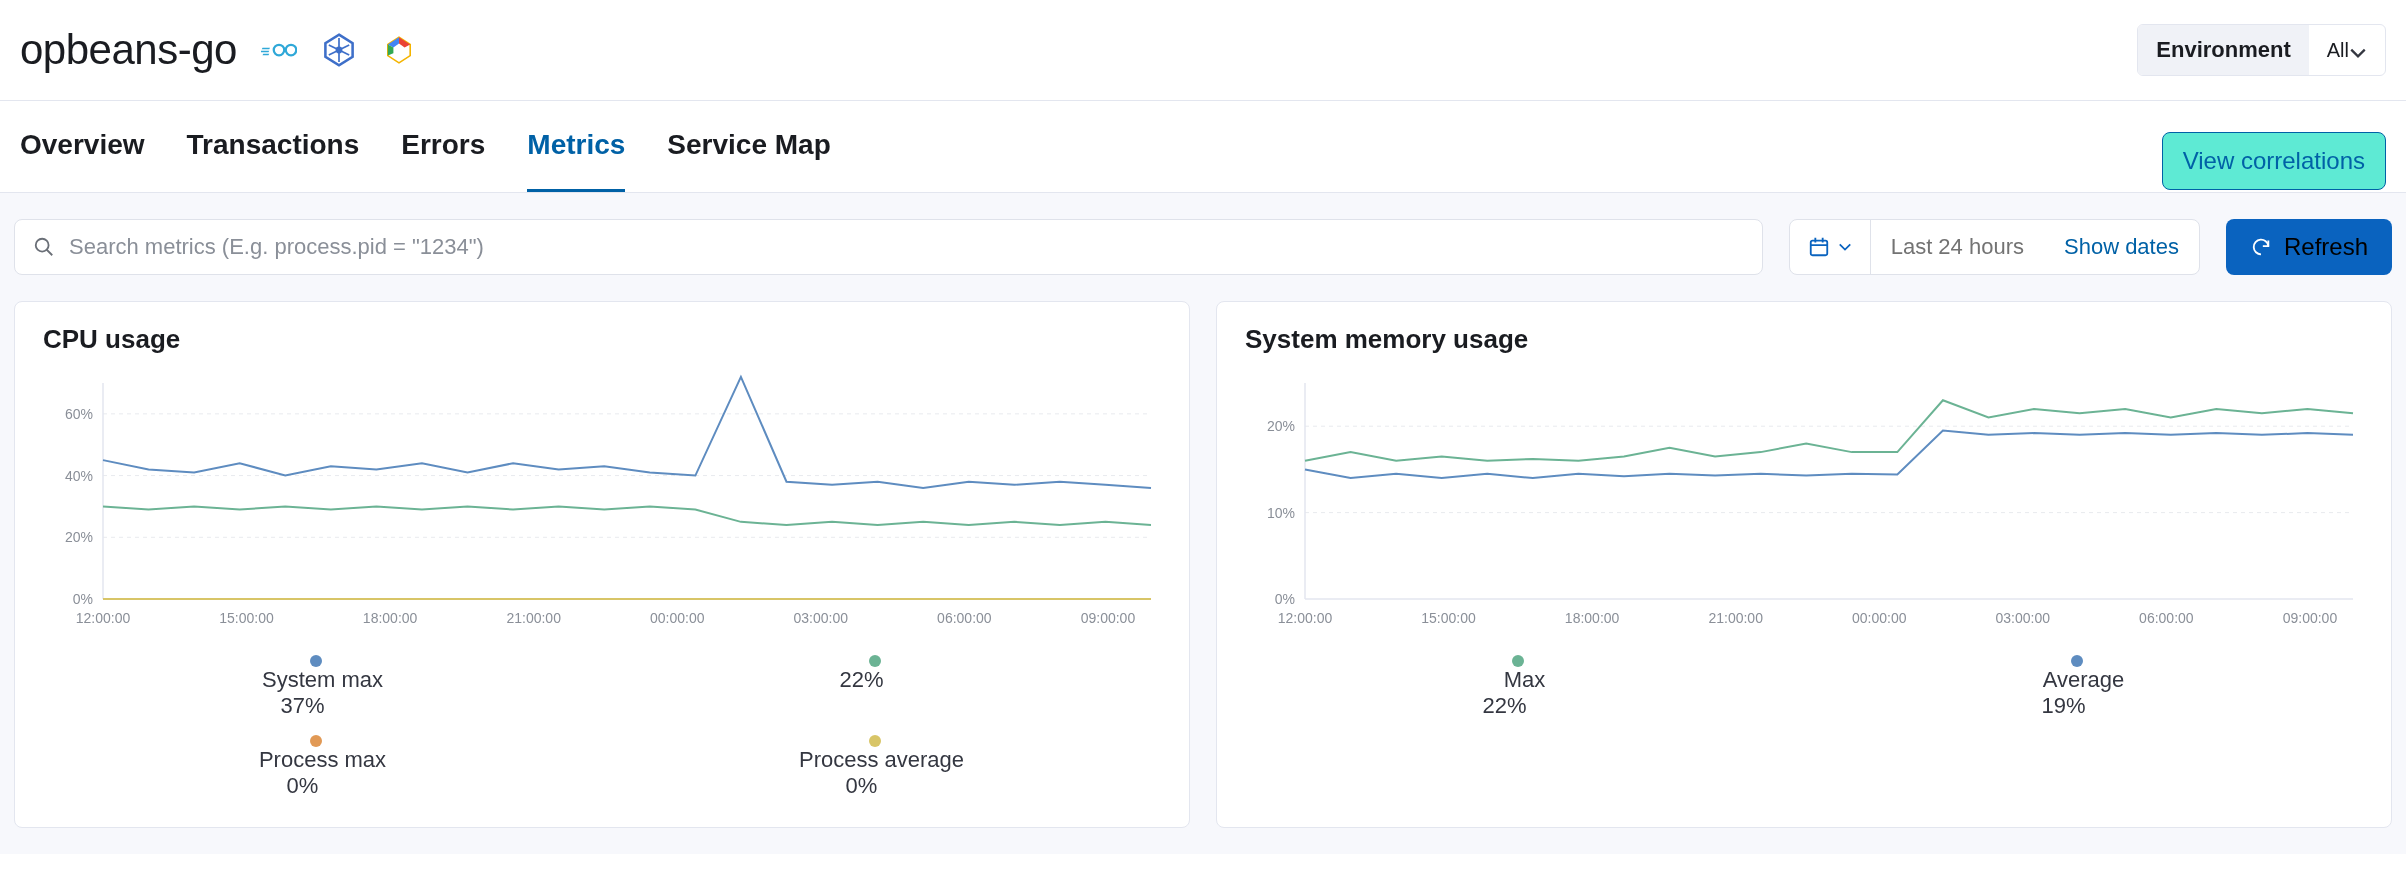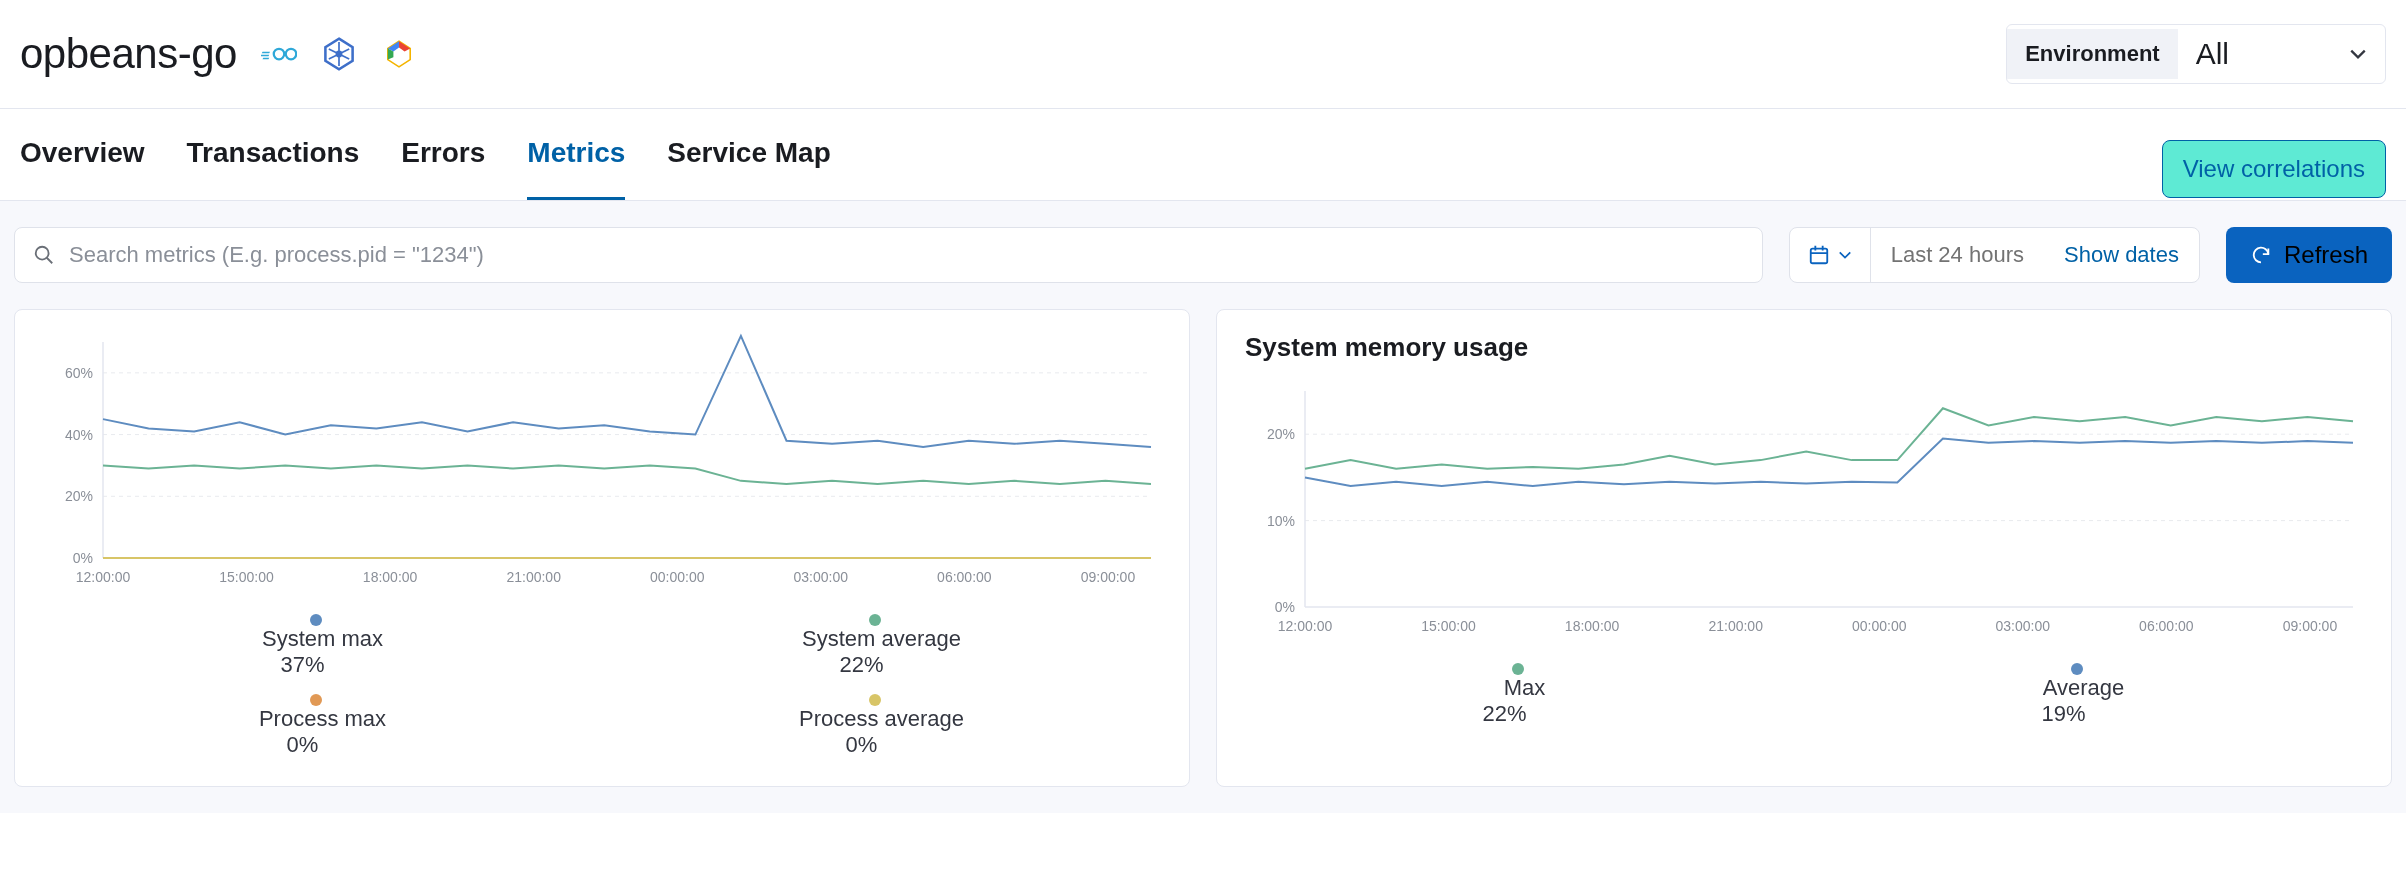--- a/index.html
+++ b/index.html
@@ -23,7 +23,7 @@
 
   .env-box { display:flex; align-items:center; border:1px solid #e3e6ef; border-radius:6px; overflow:hidden; }
   .env-label { background:#f0f2f7; padding:12px 18px; font-size:22px; font-weight:600; color:#1a1c21; }
-  .env-select { display:flex; align-items:center; gap:120px; padding:12px 18px; font-size:30px; cursor:pointer; }
+  .env-select { display:flex; align-items:flex-end; padding:12px 18px; font-size:20px; cursor:pointer; }
   .chev { width:18px; height:18px; }
 
   .tabs-row {

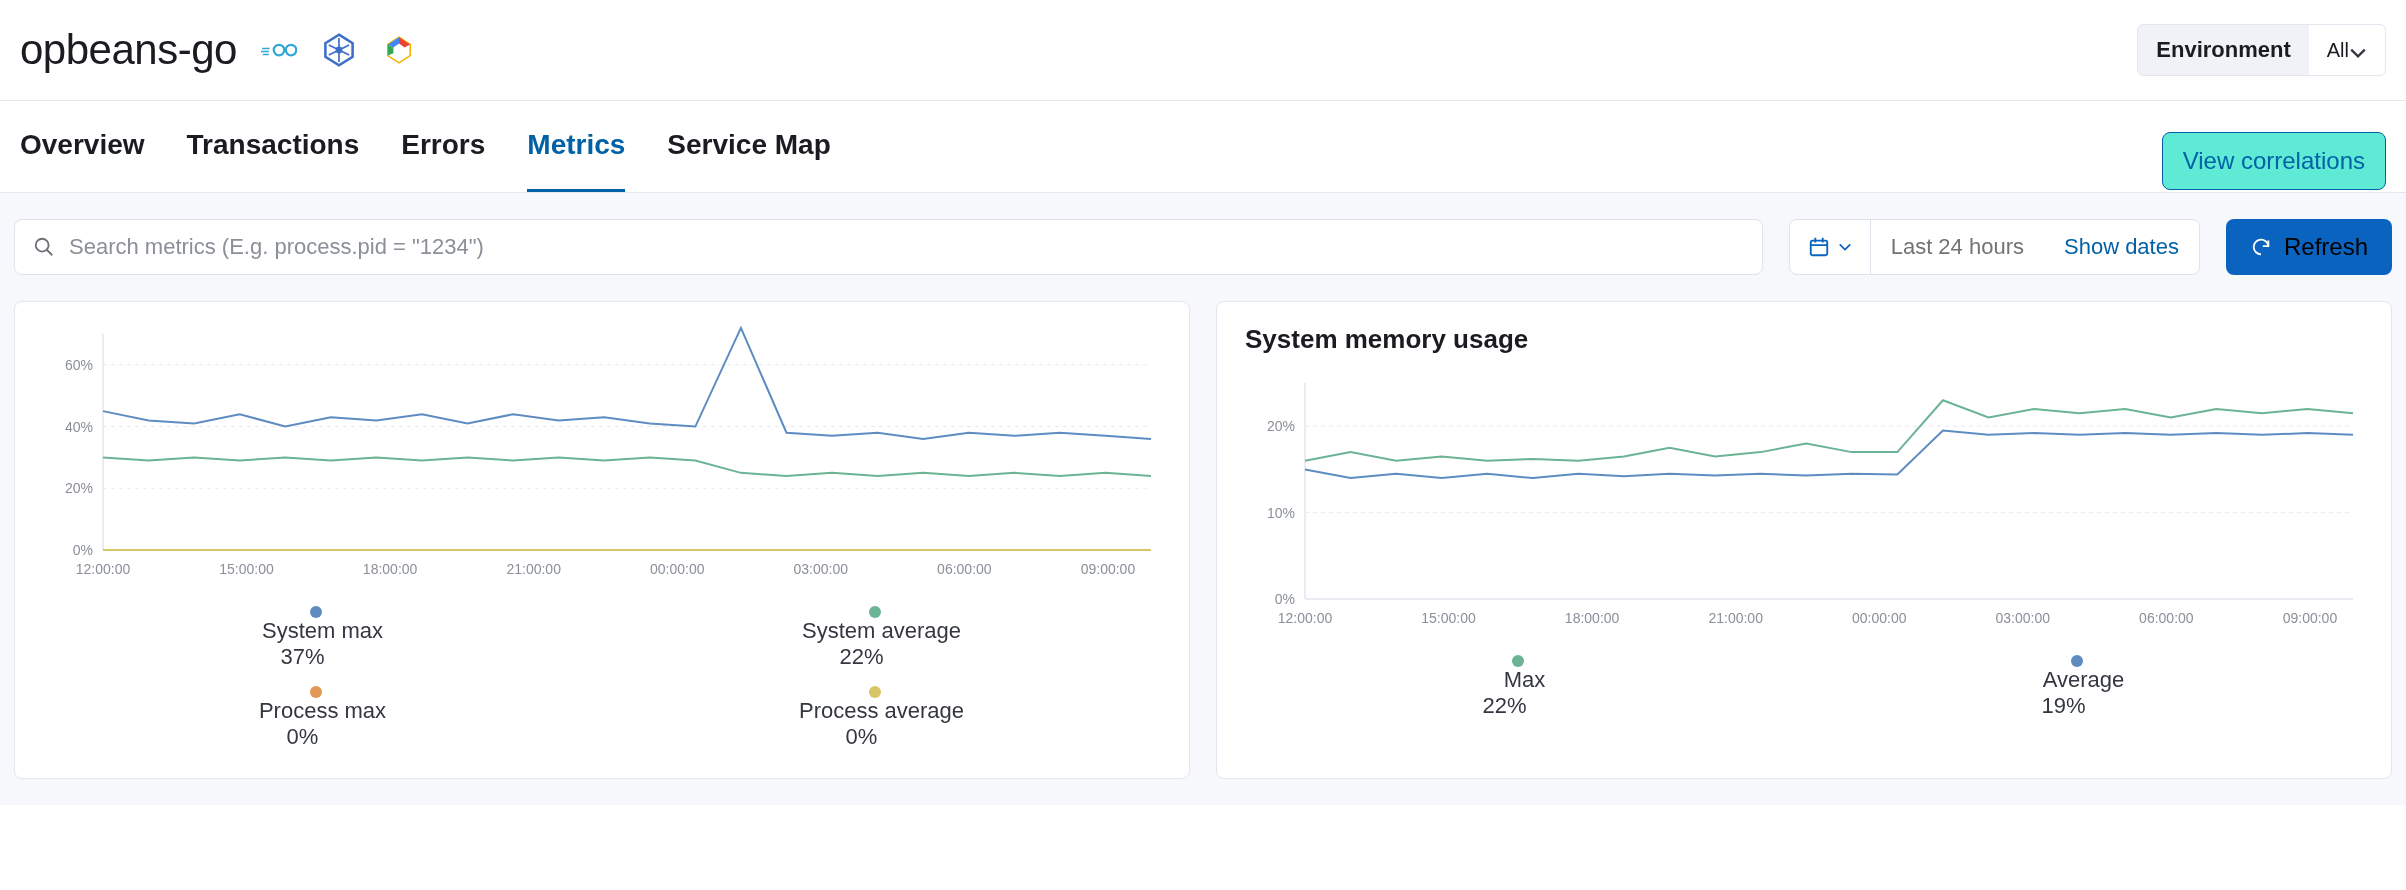--- a/index.html
+++ b/index.html
@@ -189,6 +189,7 @@
 
 <div class="panels">
   <div class="panel">
+    <div class="panel-title">CPU usage</div>
     <svg class="chart-svg" id="chart-0" viewBox="0 0 1118 260">
         <text x="50" y="231" text-anchor="end" class="axis-label">0%</text>
         <line x1="60" x2="1108" y1="164.28571428571428" y2="164.28571428571428" class="grid-line"></line>

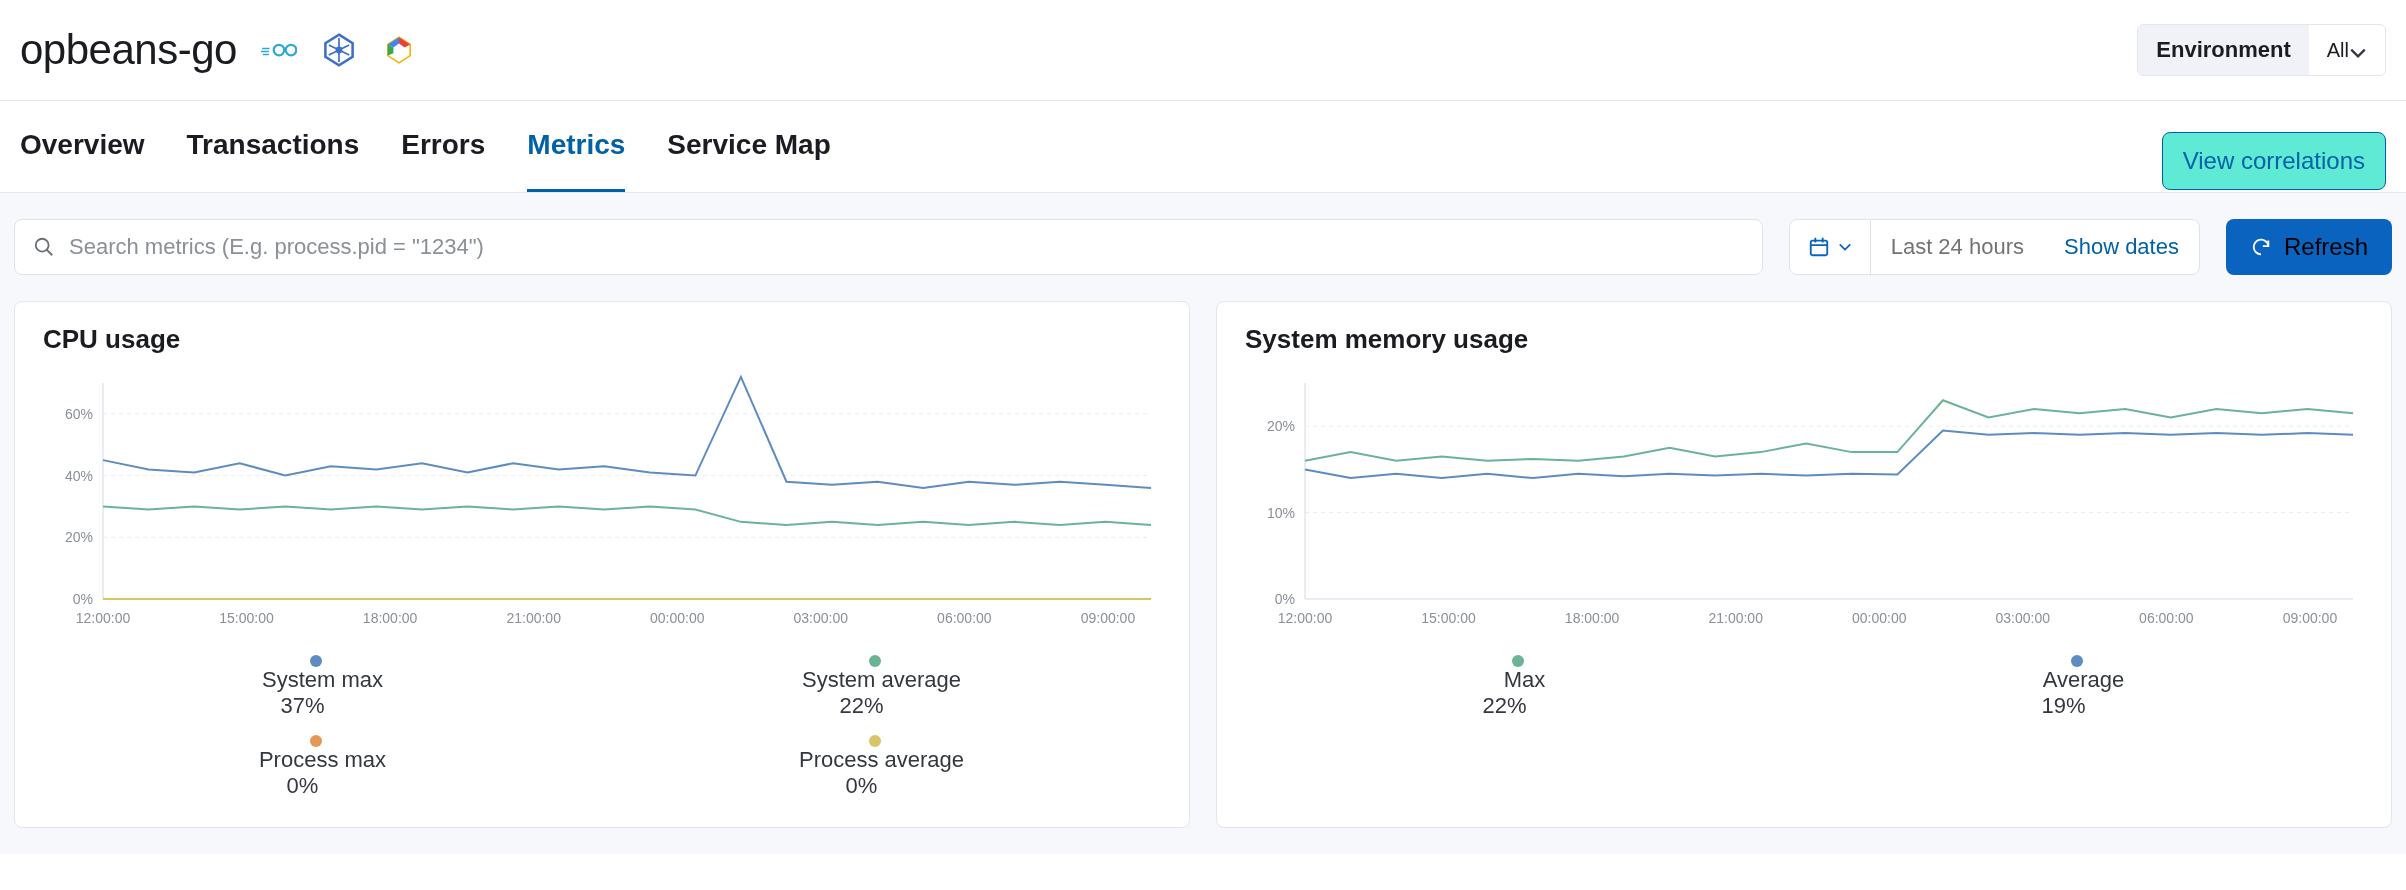--- a/index.html
+++ b/index.html
@@ -221,7 +221,6 @@
         </div>
         <div class="legend-item ">
           <span class="legend-dot" style="background:#6bb394"></span>
-      <span class="legend-name">System average</span>
       <span class="legend-val">22%</span>
         </div>
         <div class="legend-item ">

